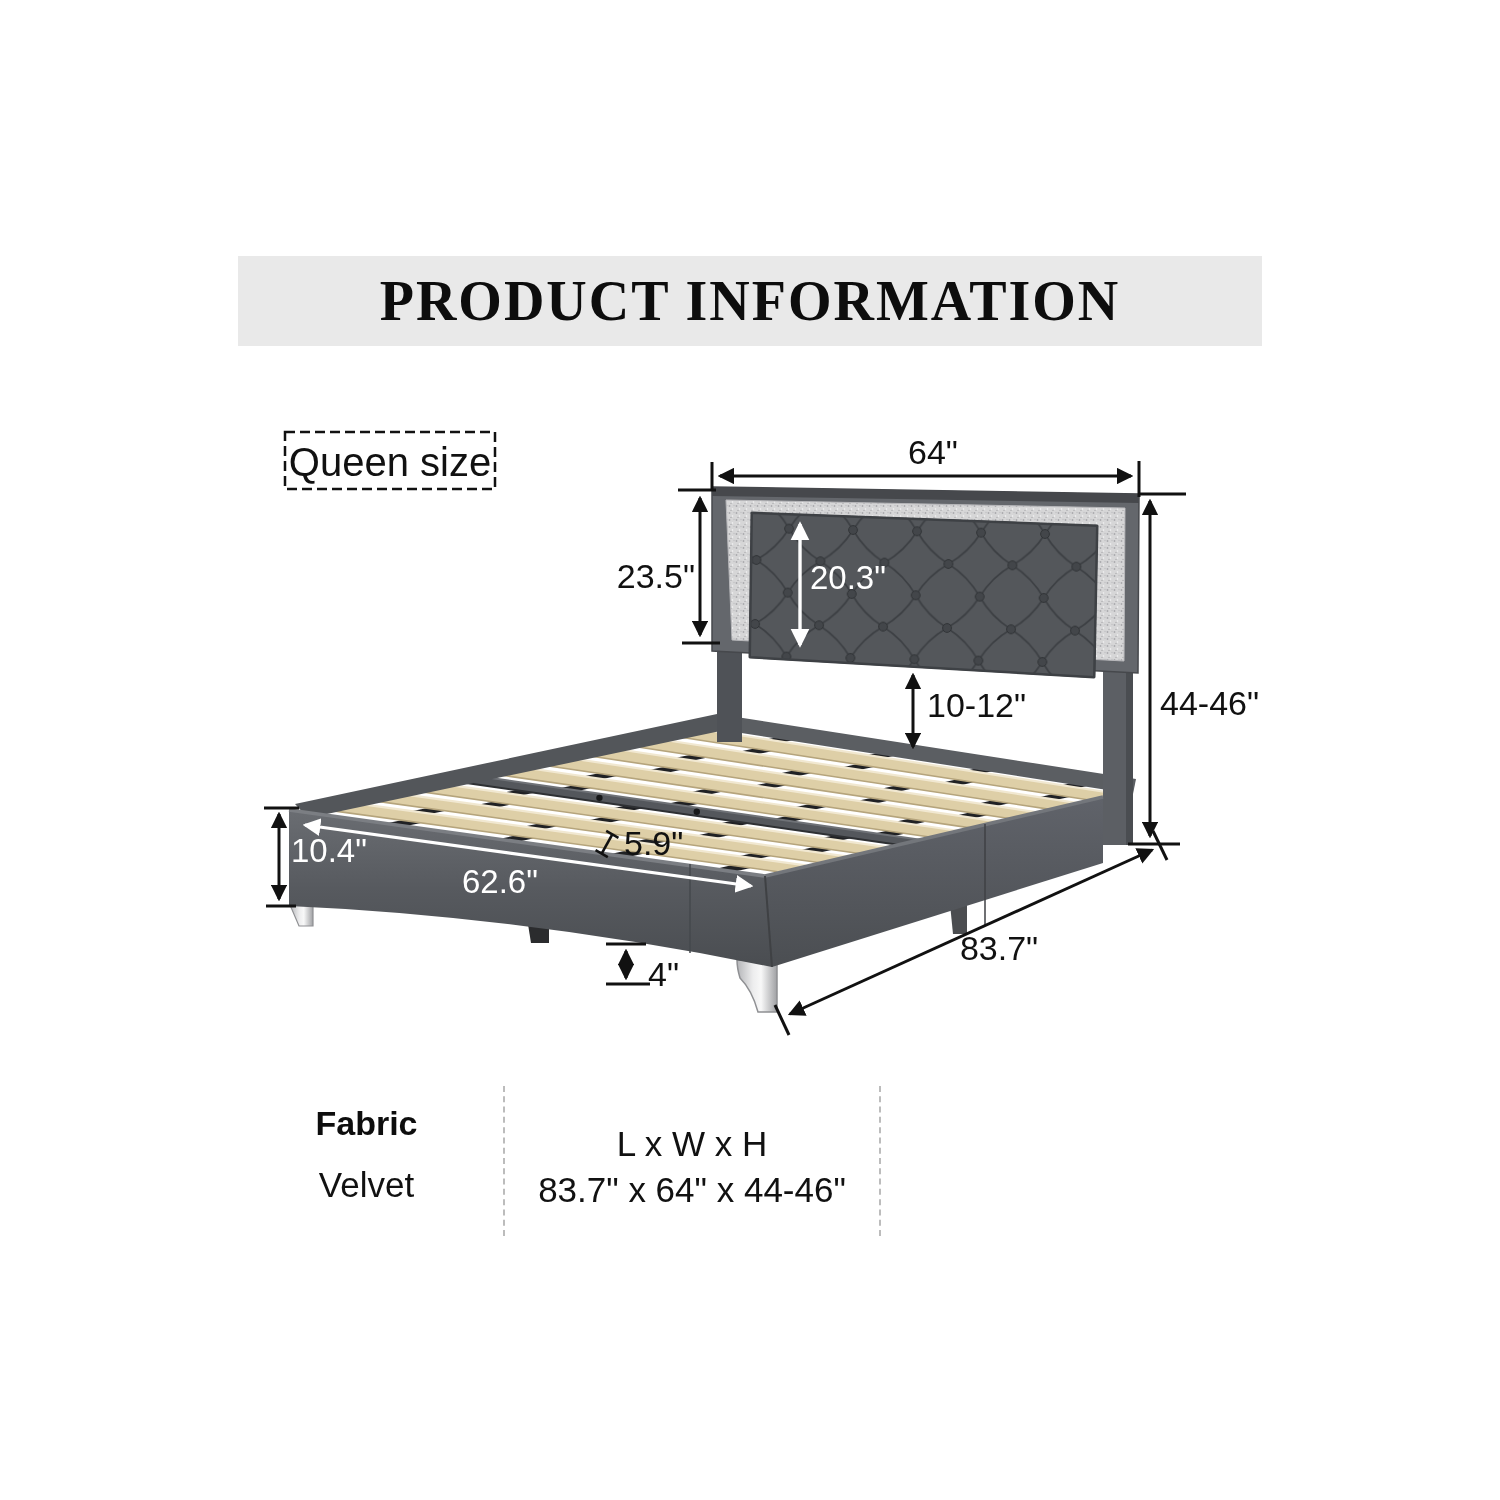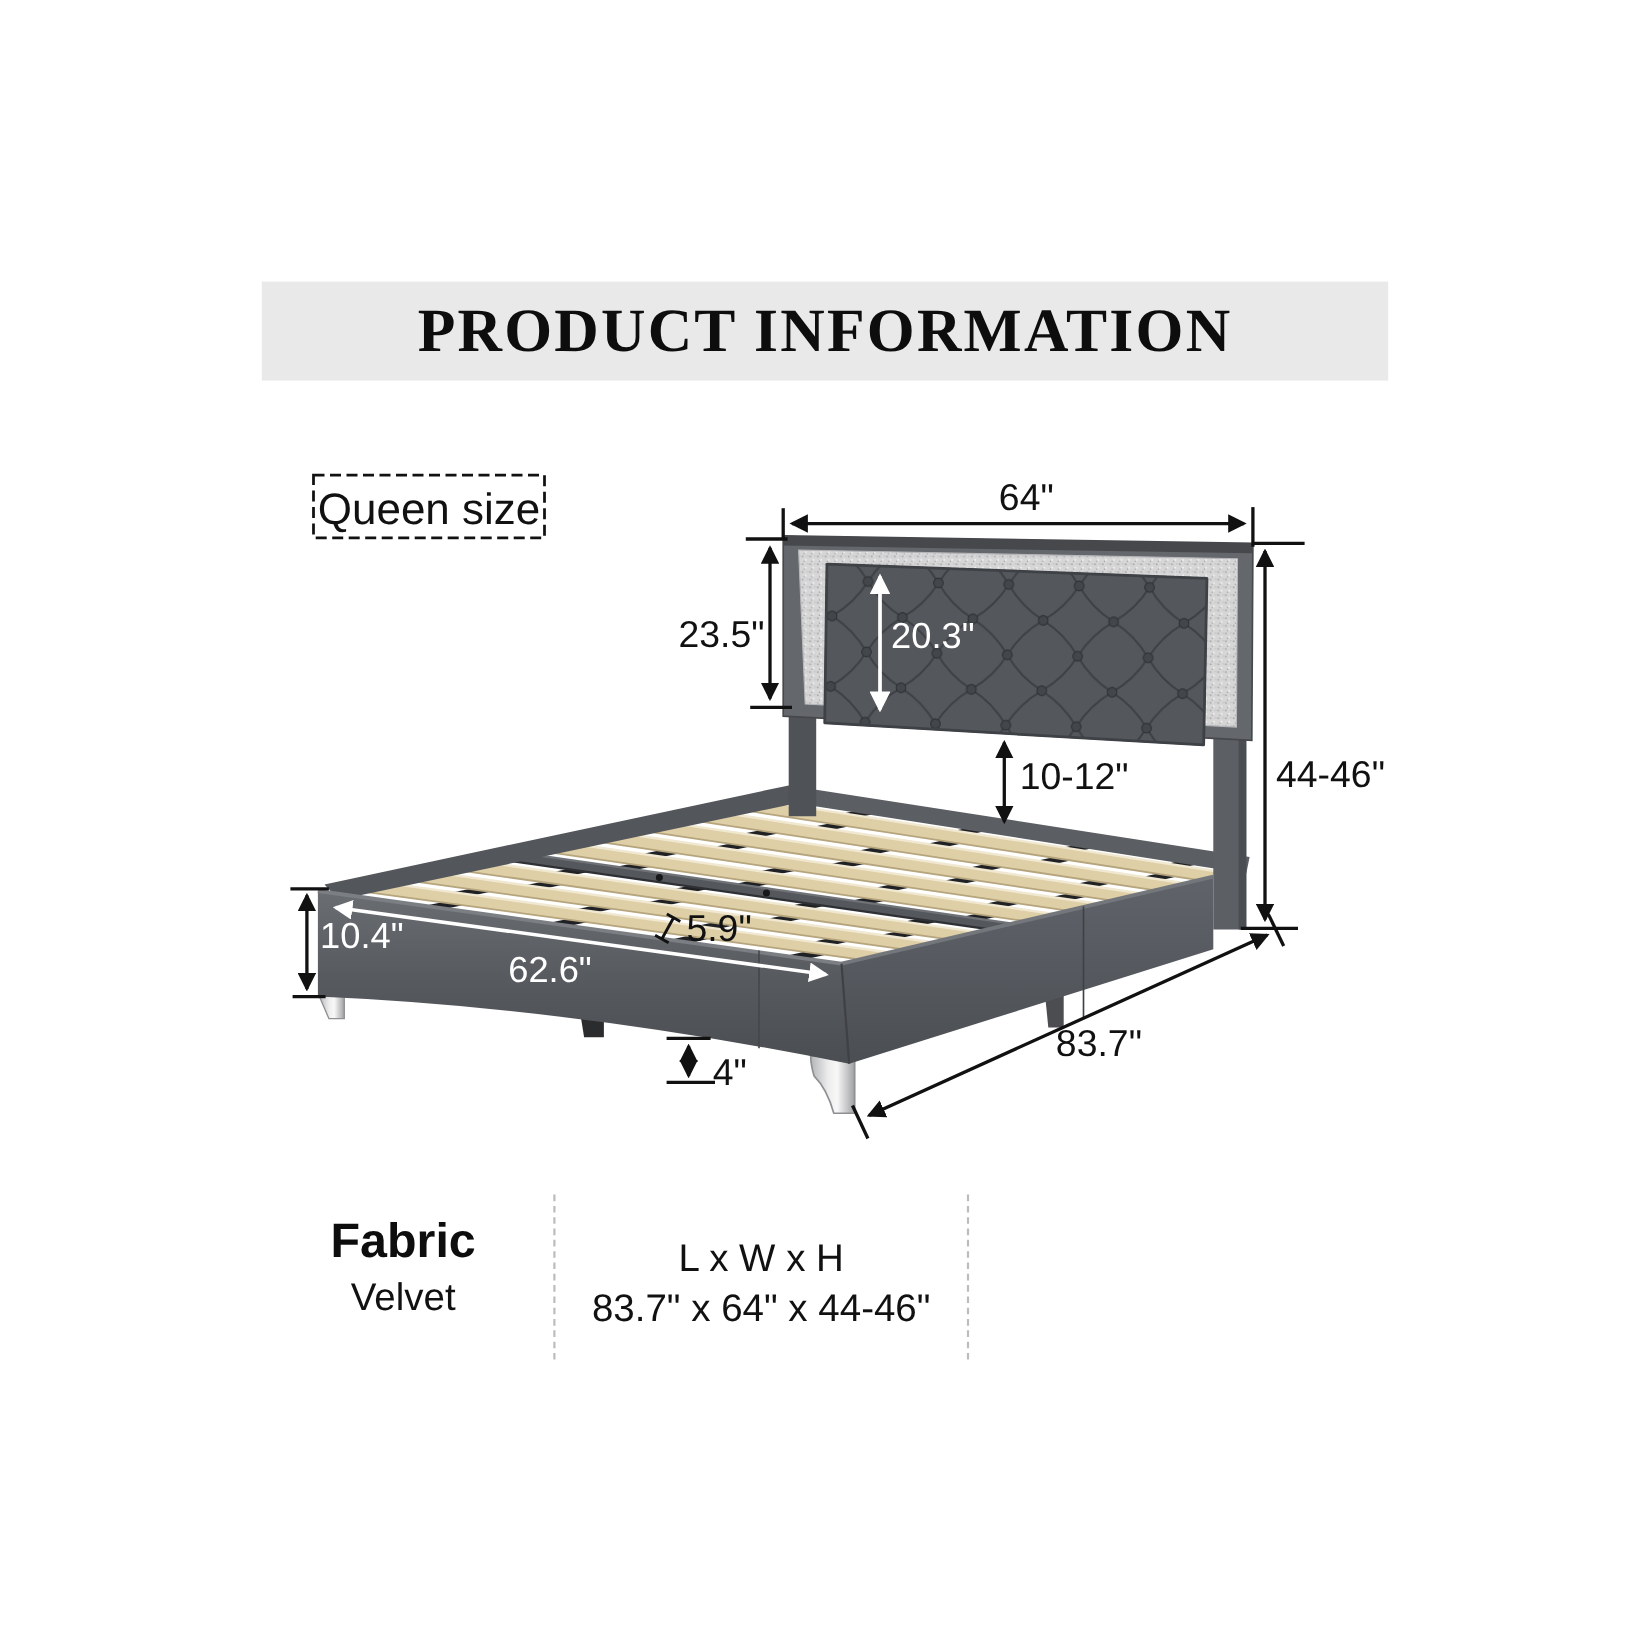--- a/index.html
+++ b/index.html
@@ -21,7 +21,7 @@
   .spec-col.c1{width:273px;}
   .spec-col.c2{width:378px;border-left:2px dashed #bcbcbc;border-right:2px dashed #bcbcbc;}
   .spec-col.c3{width:387px;}
-  .spec-head{font-size:44px;font-weight:bold;color:#0d0d0d;}
+  .spec-head{font-size:34px;font-weight:bold;color:#0d0d0d;}
   .spec-line{font-size:35px;margin-top:20px;color:#111;}
   .spec-line.tight{margin-top:6px;}
   .spec-line.tight2{margin-top:6px;}

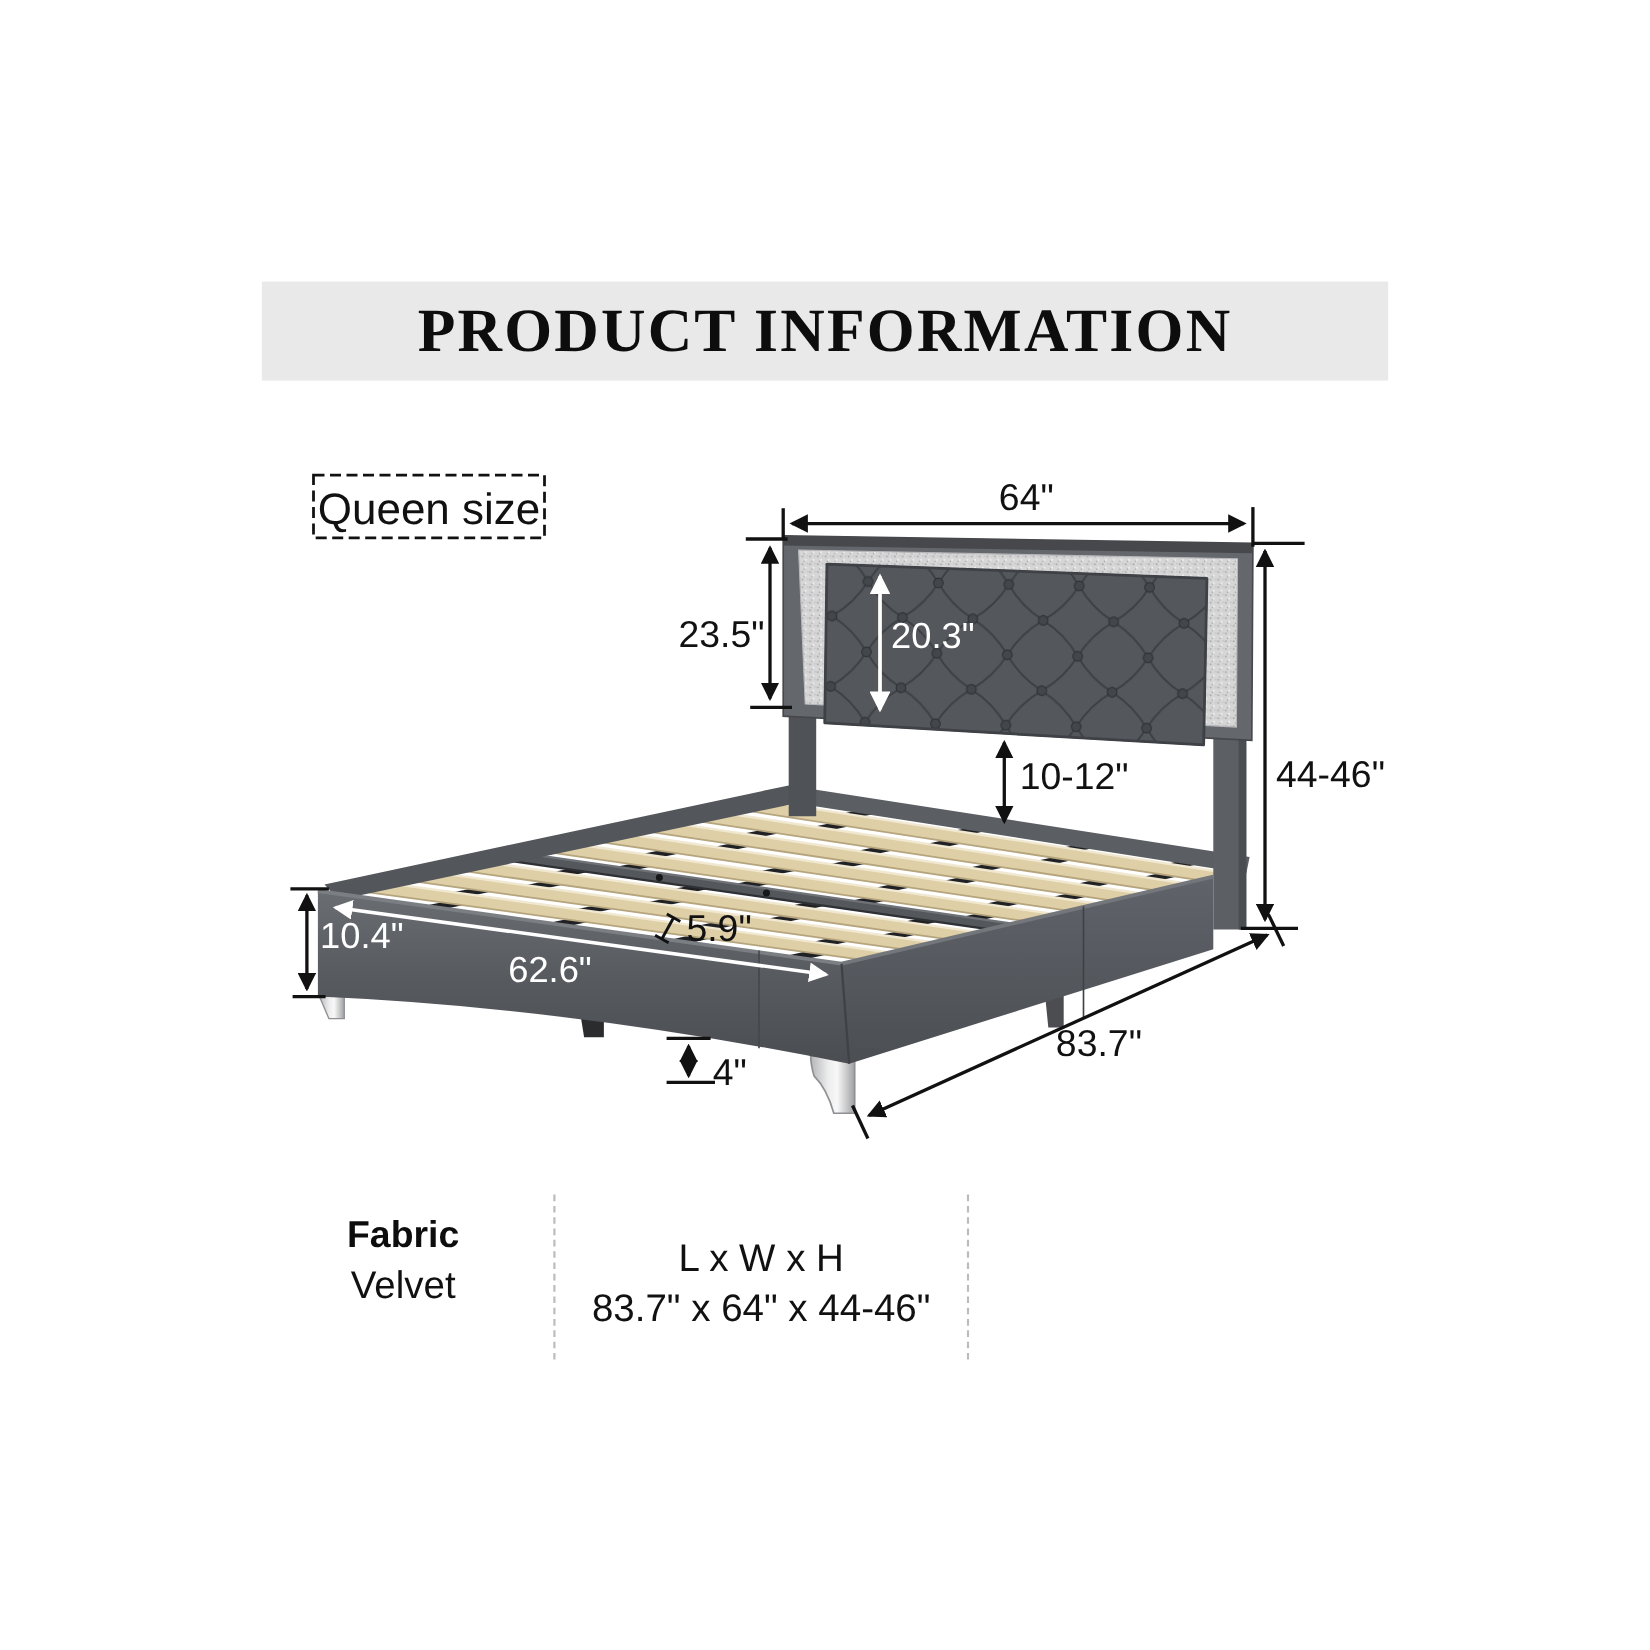--- a/index.html
+++ b/index.html
@@ -23,7 +23,7 @@
   .spec-col.c3{width:387px;}
   .spec-head{font-size:34px;font-weight:bold;color:#0d0d0d;}
   .spec-line{font-size:35px;margin-top:20px;color:#111;}
-  .spec-line.tight{margin-top:6px;}
+  .spec-line.tight{margin-top:22px;}
   .spec-line.tight2{margin-top:6px;}
 </style>
 </head>

